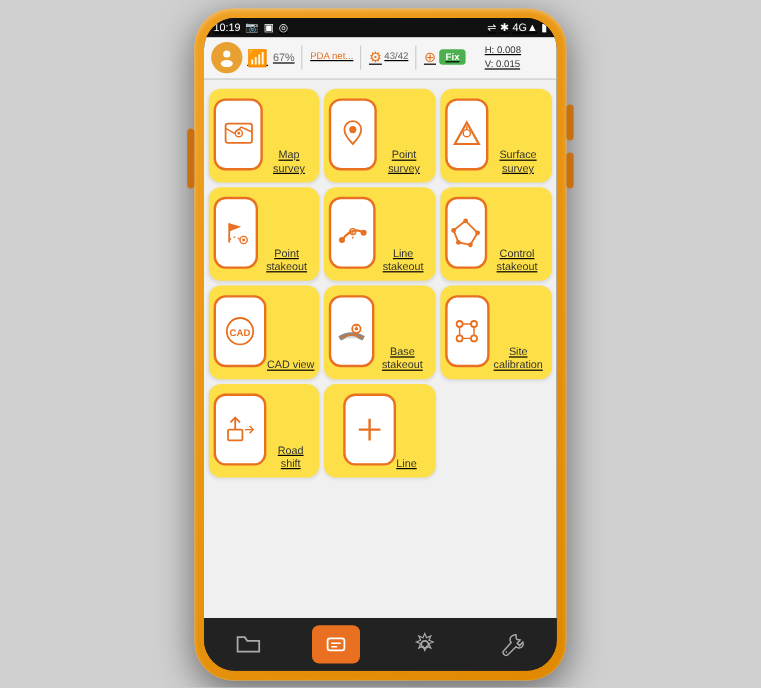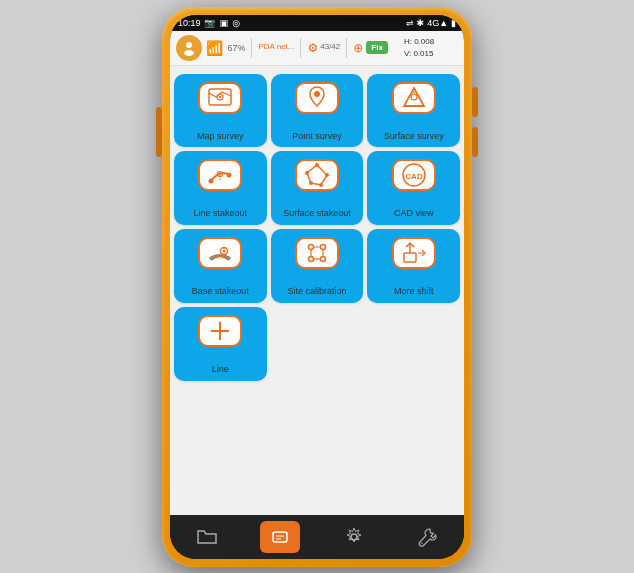--- a/index.html
+++ b/index.html
@@ -31,6 +31,7 @@
       overflow: hidden;
       display: flex;
       flex-direction: column;
+      text-decoration: underline;
     }
 
     

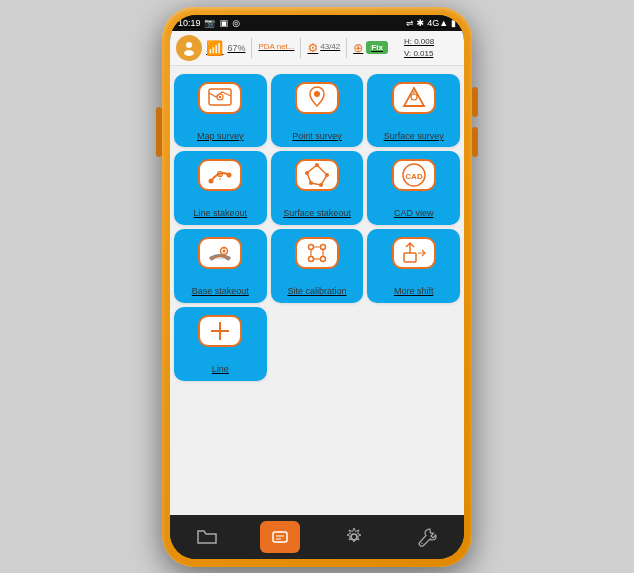--- a/index.html
+++ b/index.html
@@ -97,11 +97,11 @@
     }
 
     .grid-item {
-      background: #0ea5e9;
+      background: #fde047;
       border-radius: 10px;
       display: flex;
-      flex-direction: column;
-      align-items: center;
+      flex-direction: row;
+      align-items: flex-end;
       justify-content: center;
       padding: 8px 4px 6px;
       cursor: pointer;

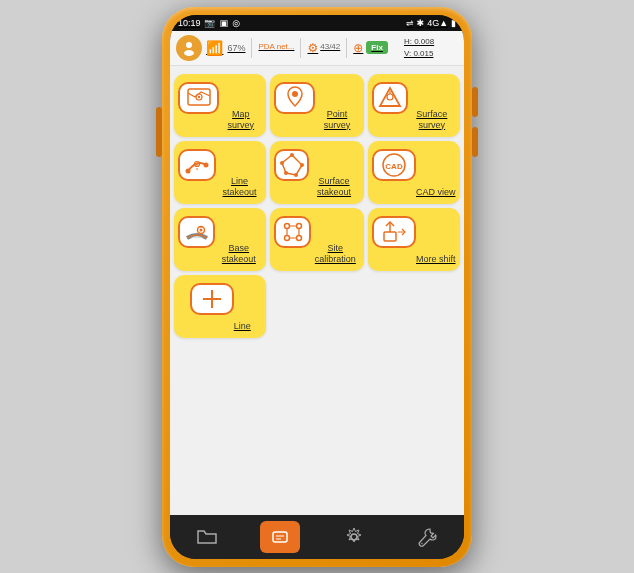--- a/index.html
+++ b/index.html
@@ -260,6 +260,18 @@
           <span class="item-label">Surface survey</span>
         </div>
 
+        <div class="grid-item">
+          <div class="icon-box">
+            <svg viewBox="0 0 28 28">
+              <line x1="8" y1="22" x2="8" y2="6" stroke="#e87020" stroke-width="1.5"></line>
+              <path d="M8 6 L18 9 L8 13 Z" fill="#e87020"></path>
+              <circle cx="20" cy="20" r="3" fill="none" stroke="#e87020" stroke-width="1.2"></circle>
+              <circle cx="20" cy="20" r="1.2" fill="#e87020"></circle>
+              <path d="M8 20 Q14 15 17 20" fill="none" stroke="#e87020" stroke-width="1" stroke-dasharray="2,2"></path>
+            </svg>
+          </div>
+          <span class="item-label">Point stakeout</span>
+        </div>
 
         <div class="grid-item">
           <div class="icon-box">

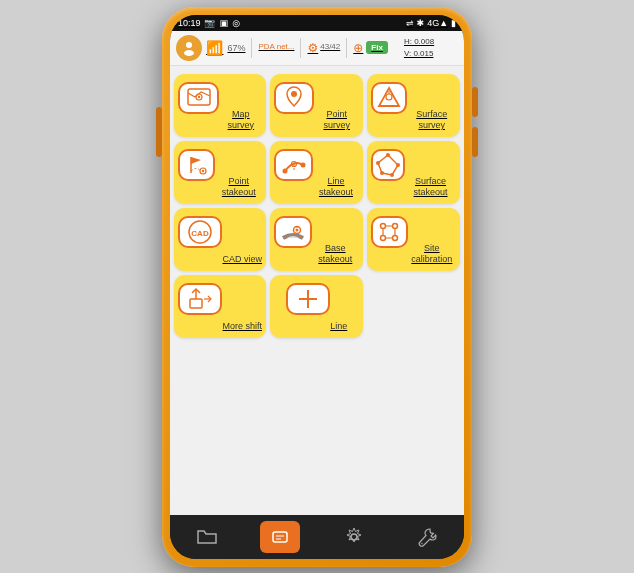--- a/index.html
+++ b/index.html
@@ -297,7 +297,7 @@
               <circle cx="4" cy="12" r="2" fill="#e87020"></circle>
             </svg>
           </div>
-          <span class="item-label">Surface stakeout</span>
+          <span class="item-label">Control stakeout</span>
         </div>
 
         <div class="grid-item">

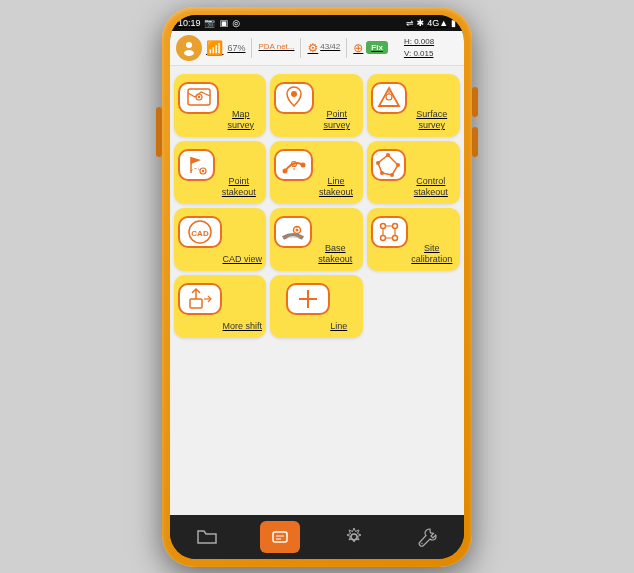--- a/index.html
+++ b/index.html
@@ -109,11 +109,11 @@
     }
 
     .icon-box {
-      width: 44px; height: 32px;
+      width: 44px; height: 60px;
       border: 2px solid #e87020;
       border-radius: 10px;
       display: flex; align-items: center; justify-content: center;
-      margin-bottom: 17px;
+      margin-bottom: 4px;
       background: white;
     }
 

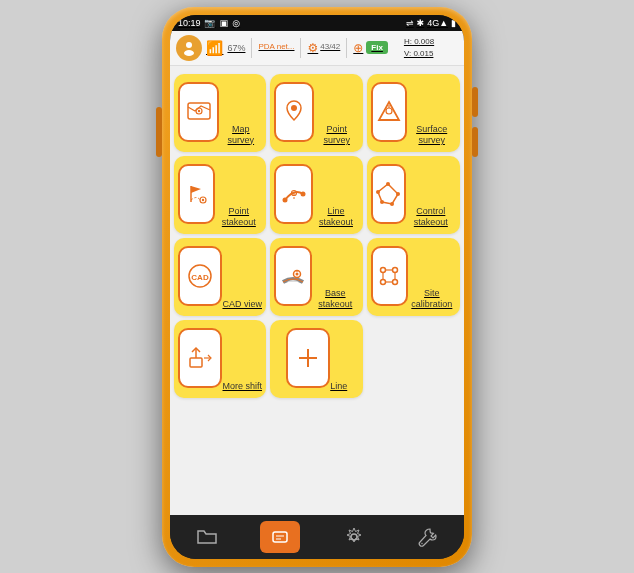--- a/index.html
+++ b/index.html
@@ -350,7 +350,7 @@
               <path d="M22 11 L25 14 L22 17" fill="none" stroke="#e87020" stroke-width="1.2"></path>
             </svg>
           </div>
-          <span class="item-label">More shift</span>
+          <span class="item-label">Road shift</span>
         </div>
 
         <div class="grid-item">

